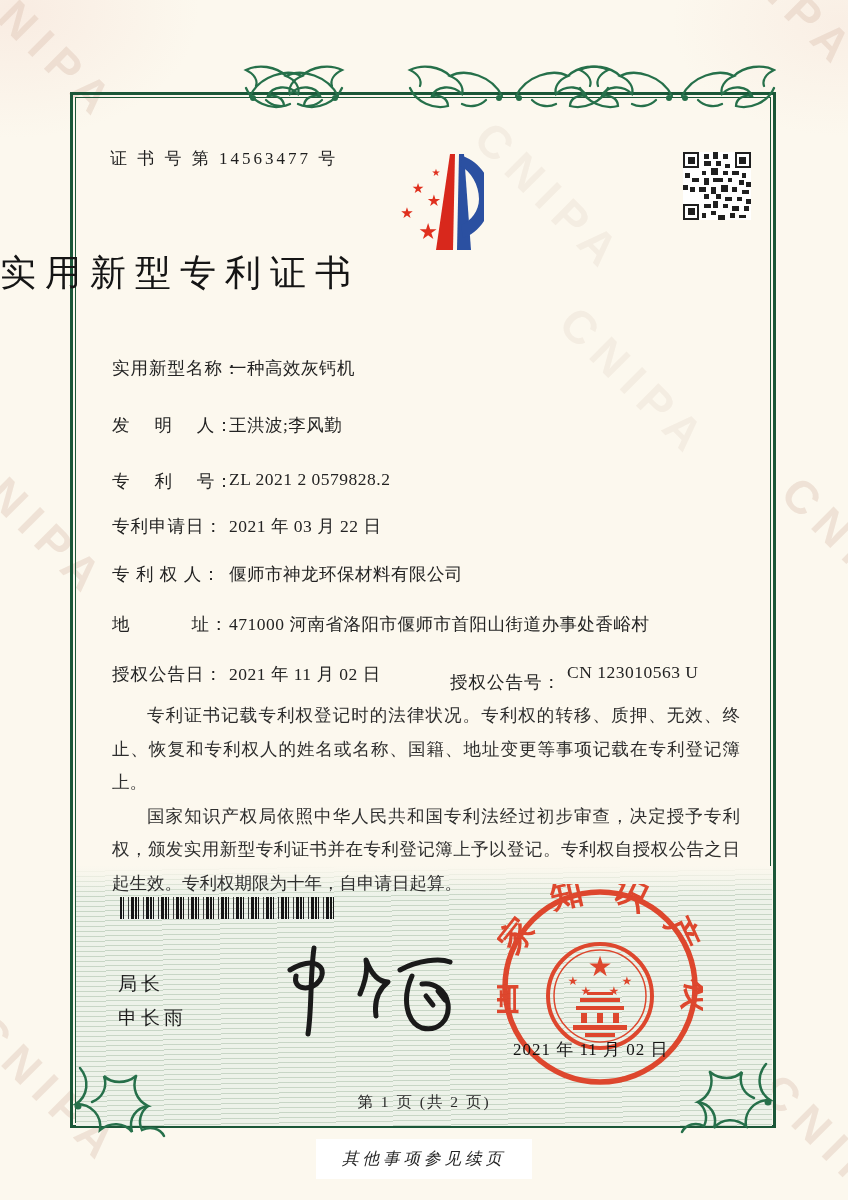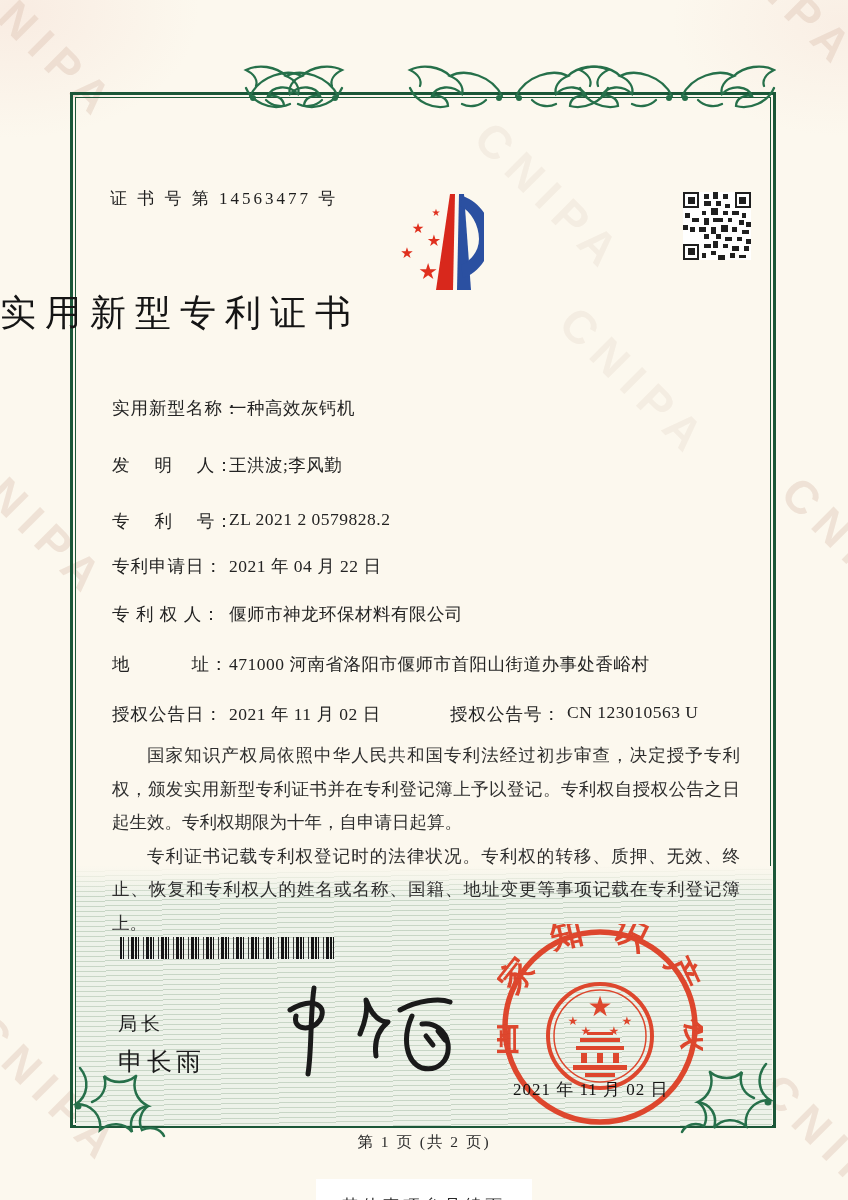--- a/index.html
+++ b/index.html
@@ -42,7 +42,7 @@
   
   .orn{position:absolute;z-index:3;color:#26704a;}
   
-  .content{position:absolute;z-index:4;inset:0;margin-top:40px;}
+  .content{position:absolute;z-index:4;inset:0;}
   .cert-no{
     position:absolute;left:110px;top:147px;font-size:17px;letter-spacing:3px;color:#1e1e1e;
   }

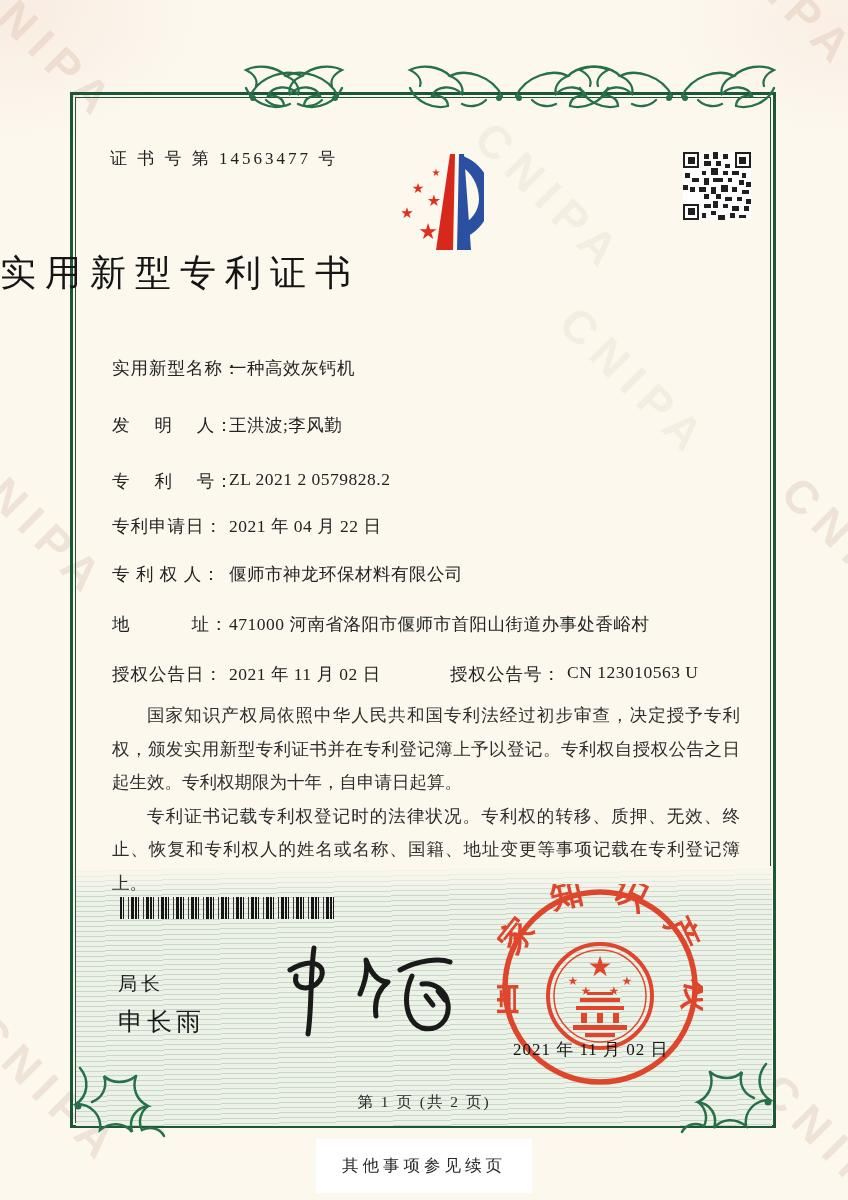--- a/index.html
+++ b/index.html
@@ -227,7 +227,7 @@
     </div>
     <div class="frow" style="top:514px;">
       <span class="flabel">专利申请日：</span>
-      <span class="fvalue">2021 年 04 月 22 日</span>
+      <span class="fvalue">2021 年 03 月 22 日</span>
     </div>
     <div class="frow" style="top:562px;">
       <span class="flabel">专 利 权 人：</span>

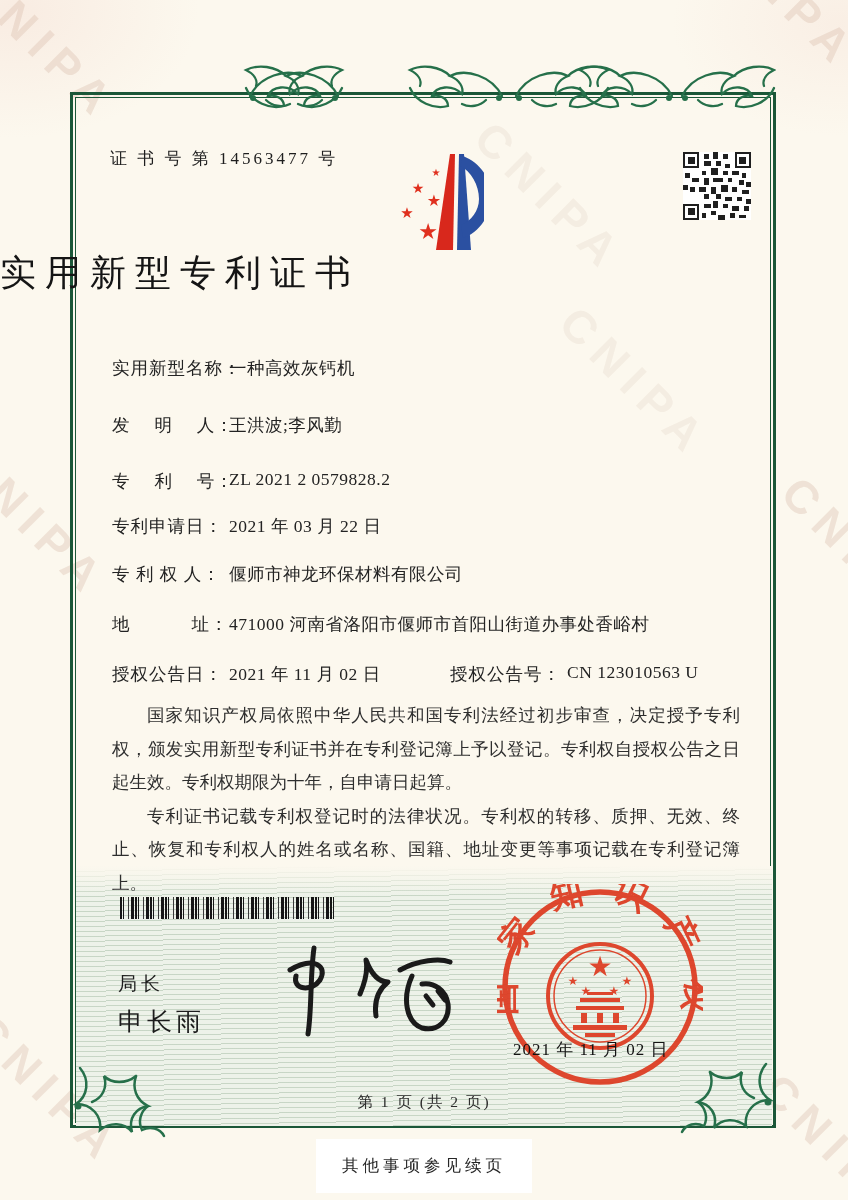--- a/index.html
+++ b/index.html
@@ -55,7 +55,7 @@
   .frow{position:absolute;left:112px;width:640px;font-size:17.5px;color:#232323;}
   .flabel{position:absolute;left:0;top:0;white-space:pre;letter-spacing:1px;text-align:center;}
   .fvalue{position:absolute;left:117px;top:0;white-space:pre;letter-spacing:.5px;text-align:right;}
-  .flabel2{position:absolute;left:338px;top:0;white-space:pre;letter-spacing:1px;}
+  .flabel2{position:absolute;left:338px;top:8px;white-space:pre;letter-spacing:1px;}
   .fvalue2{position:absolute;left:455px;top:0;white-space:pre;letter-spacing:.5px;}
   .paras{
     position:absolute;left:112px;top:699px;width:628px;

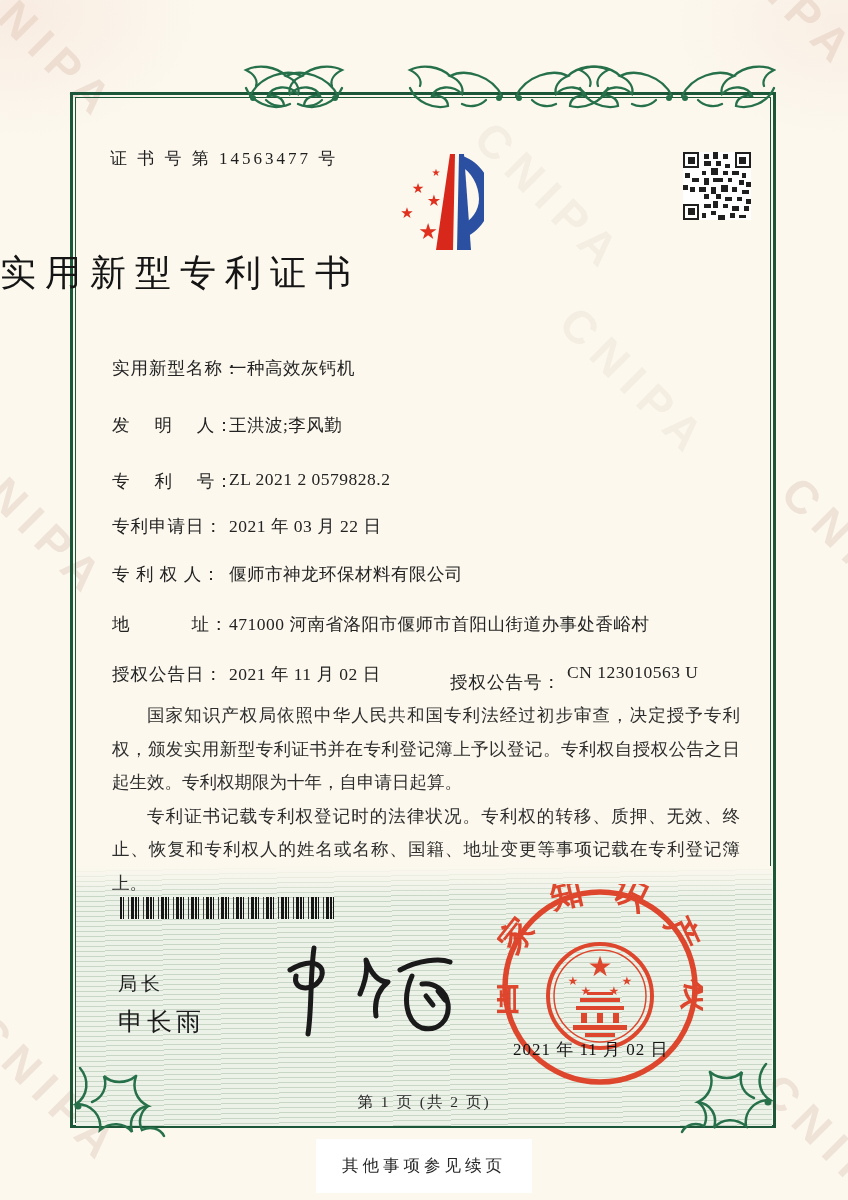--- a/index.html
+++ b/index.html
@@ -245,8 +245,8 @@
     </div>
 
     <div class="paras">
+      <p>专利证书记载专利权登记时的法律状况。专利权的转移、质押、无效、终止、恢复和专利权人的姓名或名称、国籍、地址变更等事项记载在专利登记簿上。</p>
       <p>国家知识产权局依照中华人民共和国专利法经过初步审查，决定授予专利权，颁发实用新型专利证书并在专利登记簿上予以登记。专利权自授权公告之日起生效。专利权期限为十年，自申请日起算。</p>
-      <p>专利证书记载专利权登记时的法律状况。专利权的转移、质押、无效、终止、恢复和专利权人的姓名或名称、国籍、地址变更等事项记载在专利登记簿上。</p>
     </div>
 
     <div class="barcode"></div>

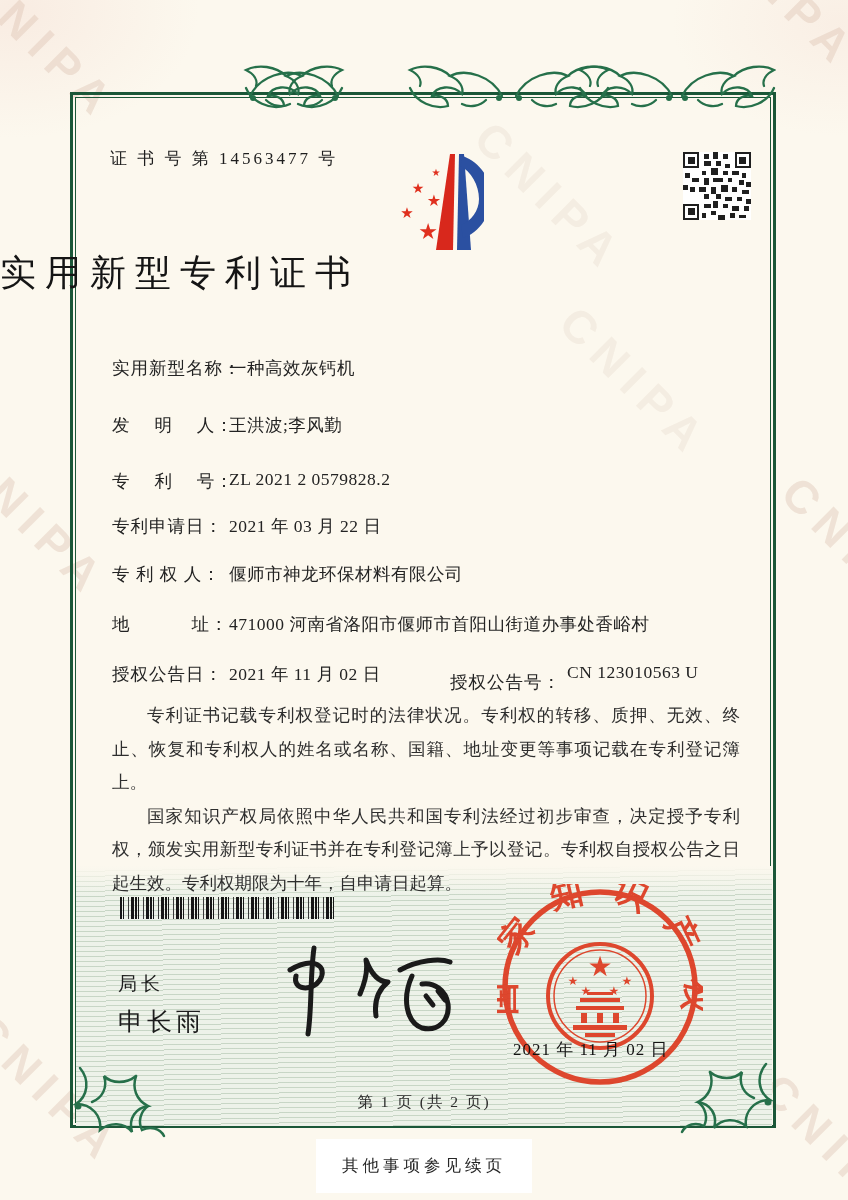--- a/index.html
+++ b/index.html
@@ -71,7 +71,7 @@
       #161616 11px 14px, rgba(0,0,0,0) 14px 15px);
   }
   .comm-title{position:absolute;left:118px;top:971px;font-size:19px;letter-spacing:4px;color:#1c1c1c;}
-  .comm-name{position:absolute;left:118px;top:1005px;font-size:25px;letter-spacing:4px;color:#1c1c1c;}
+  .comm-name{position:absolute;left:118px;top:1005px;font-size:19px;letter-spacing:4px;color:#1c1c1c;}
   .signature{position:absolute;left:242px;top:936px;}
   .seal{position:absolute;left:497px;top:884px;opacity:.93;}
   .seal-date{

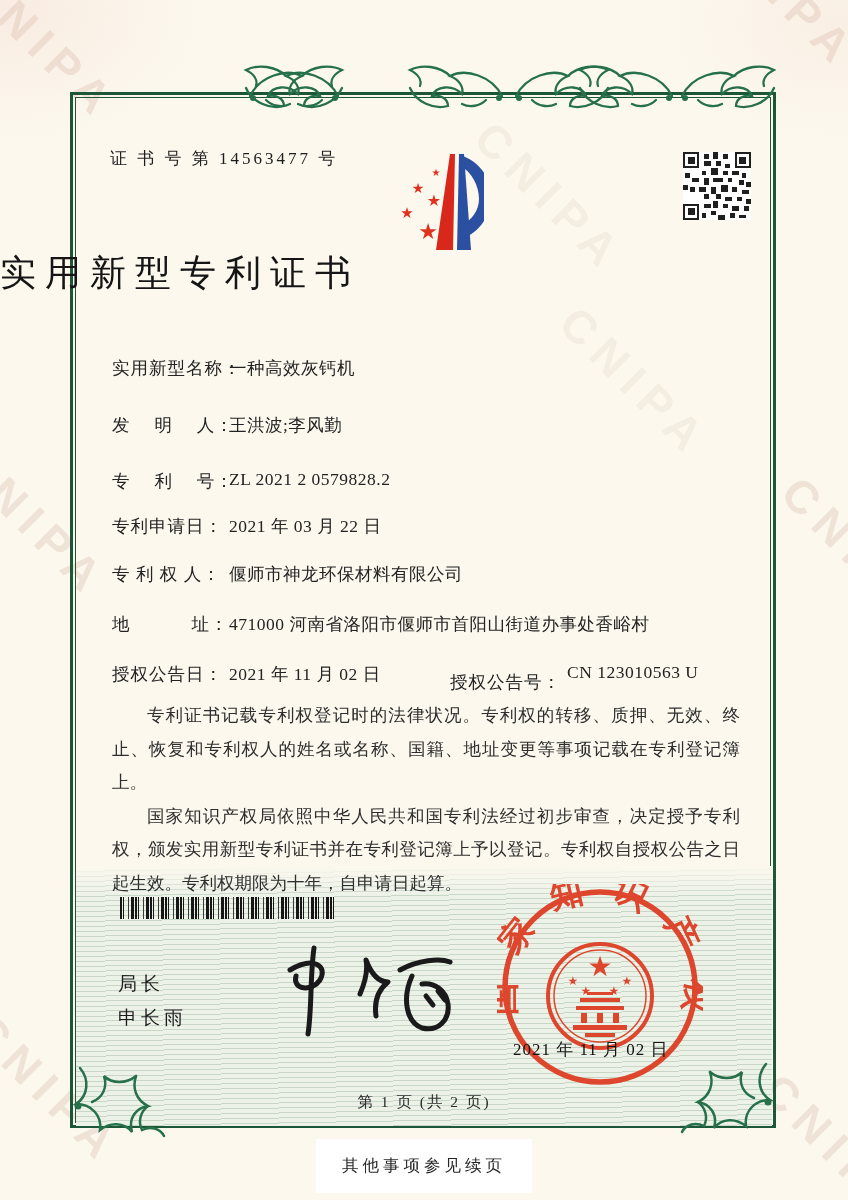--- a/index.html
+++ b/index.html
@@ -84,8 +84,9 @@
   }
   .cont-note{
     position:absolute;left:50%;top:1139px;transform:translateX(-50%);
-    background:#ffffff;padding:16px 26px;font-size:16.5px;letter-spacing:4px;color:#262626;
+    background:#ffffff;padding:9px 26px;font-size:16.5px;letter-spacing:4px;color:#262626;
     z-index:5;
+    font-style:italic;
   }
 </style>
 </head>

